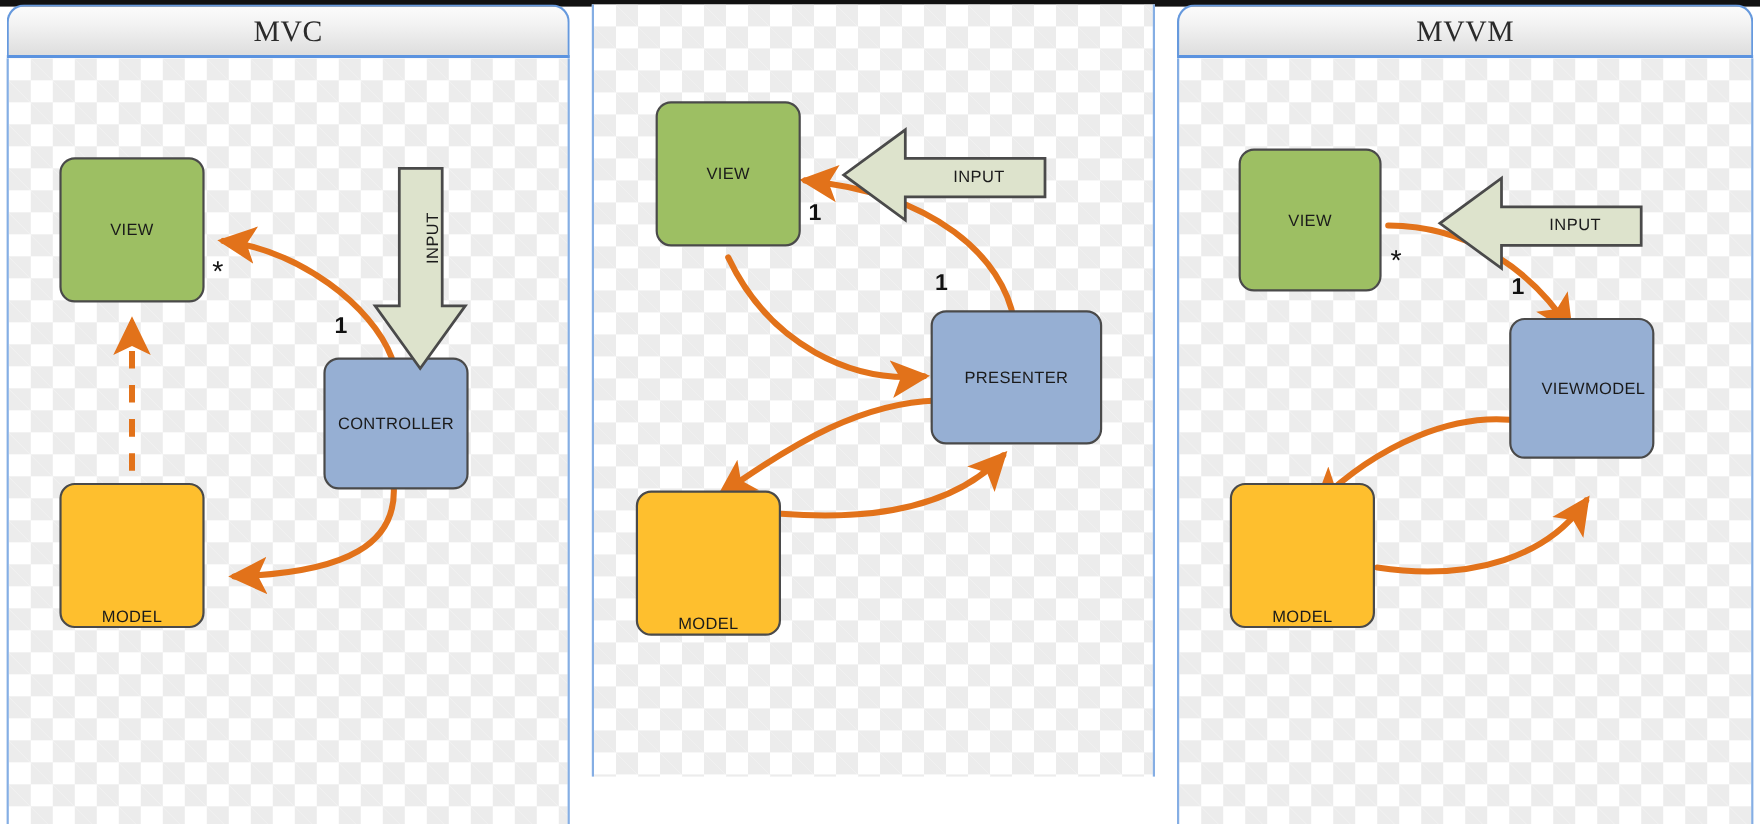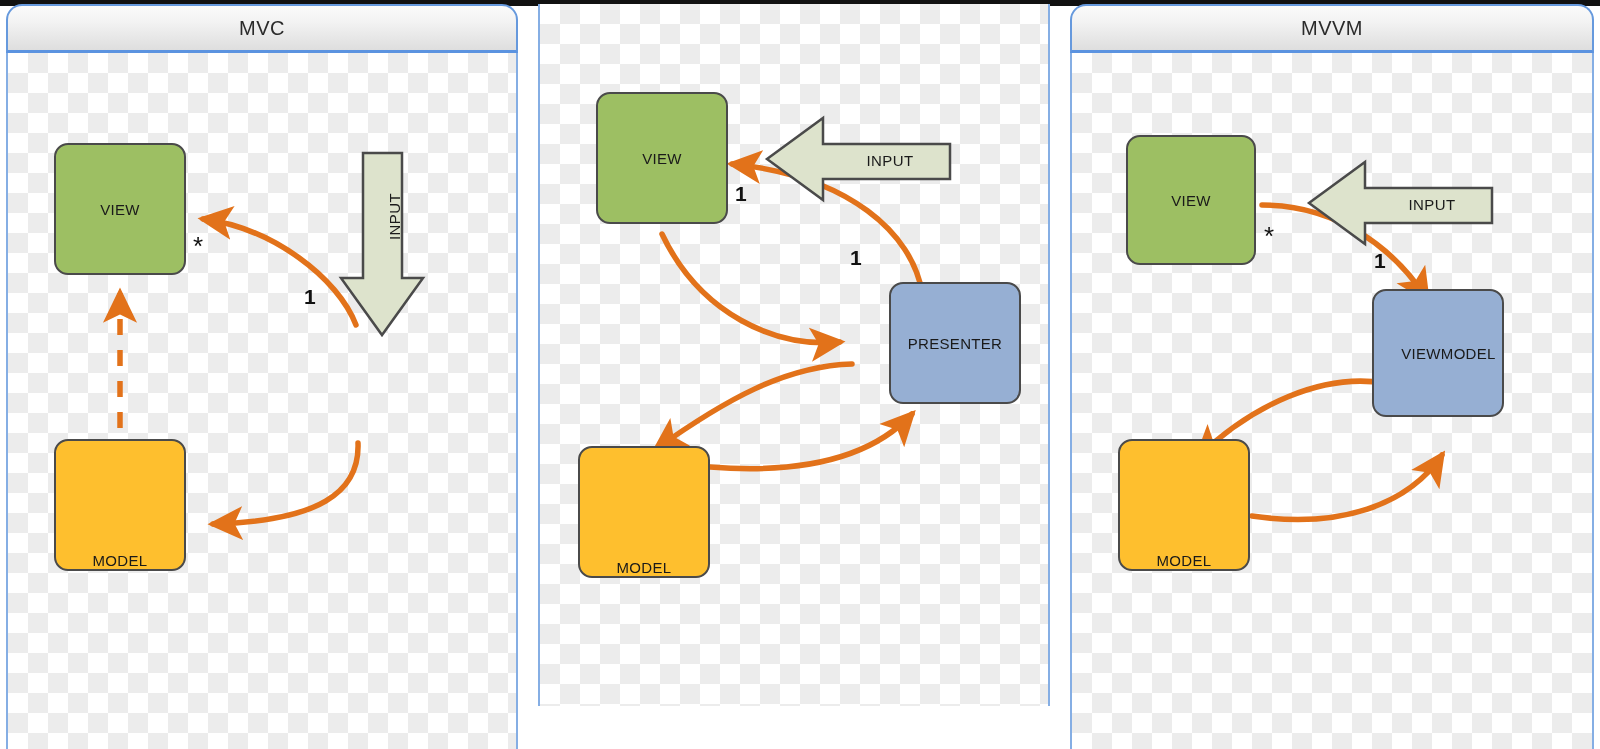--- a/index.html
+++ b/index.html
@@ -49,10 +49,10 @@
   }
 
   .panel-title {
-    font-size: 20px;
+    font-size: 27px;
     color: #2b2b2b;
     letter-spacing: 0.5px;
-    font-family: Liberation Sans, sans-serif;
+    font-family: Liberation Serif, serif;
   }
 
   .panel-body {

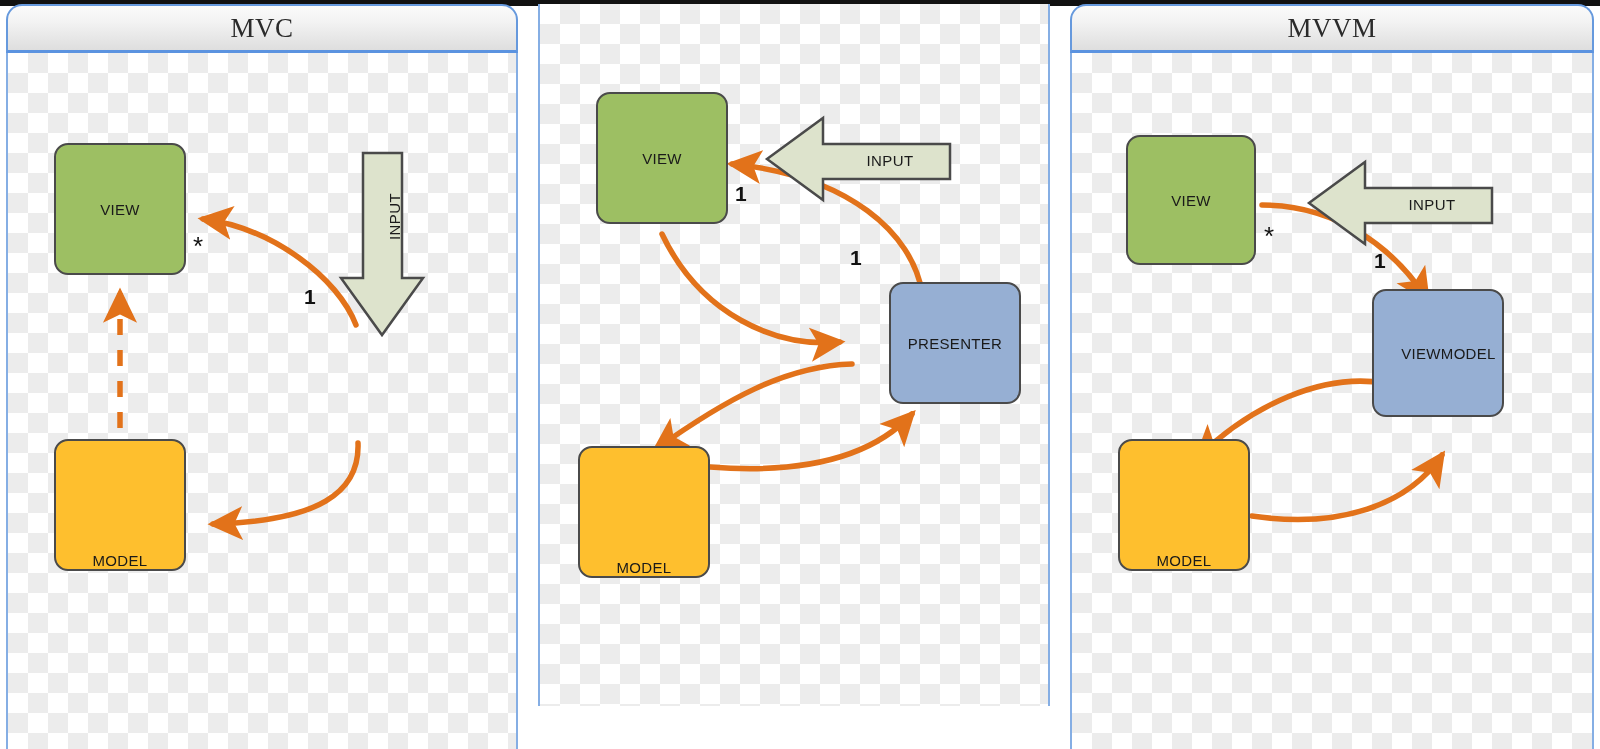--- a/index.html
+++ b/index.html
@@ -191,7 +191,7 @@
         <span>VIEW</span>
       </div>
 
-      <div class="node ctrl" style="left:306px; top:278px; width:132px; height:122px;margin-left:43px;">
+      <div class="node ctrl" style="left:306px; top:278px; width:156px; height:122px;">
         <span>PRESENTER</span>
       </div>
 

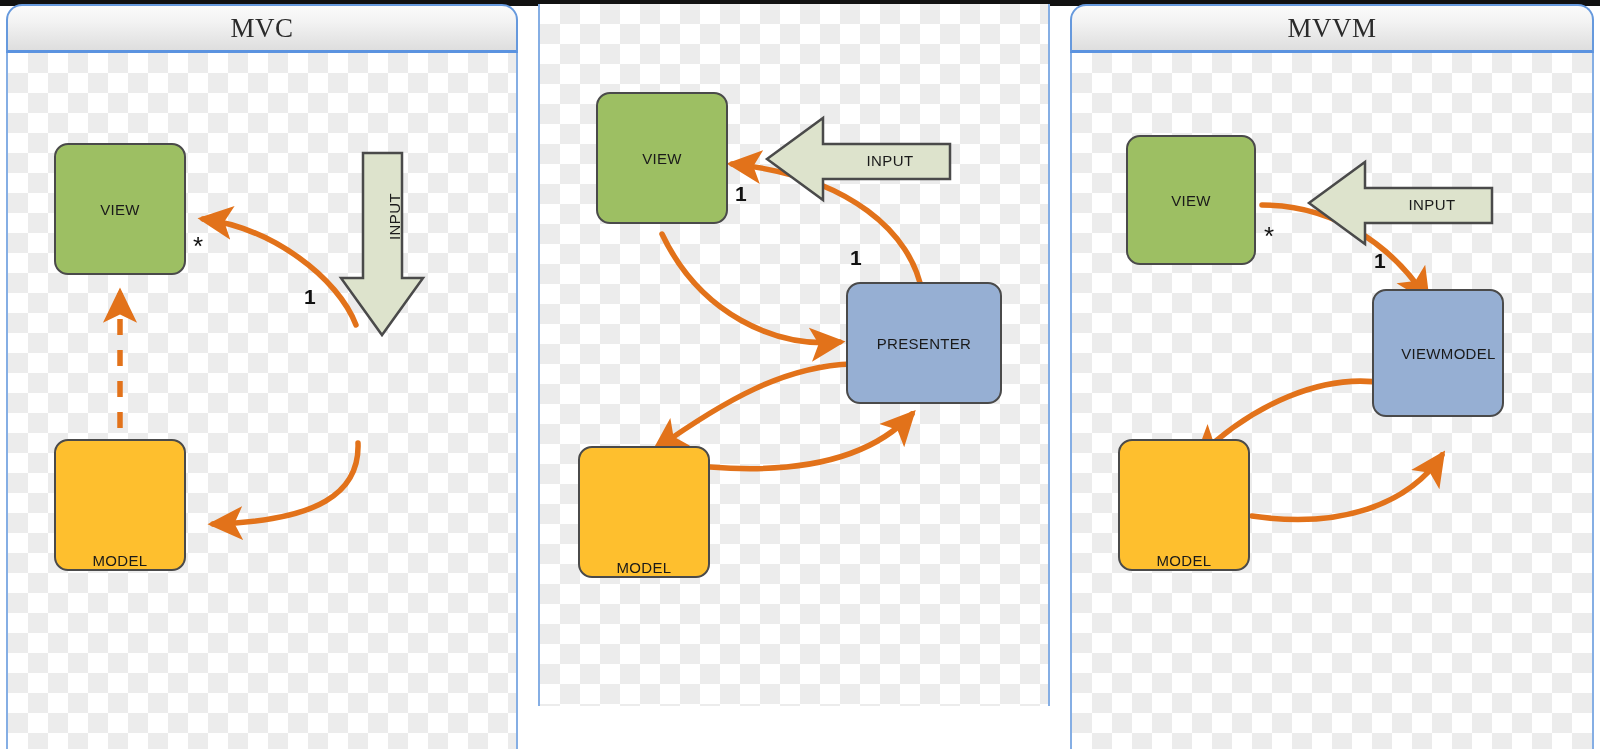--- a/index.html
+++ b/index.html
@@ -152,6 +152,9 @@
         <span>VIEW</span>
       </div>
 
+      <div class="node ctrl" style="left:286px; top:272px; width:132px; height:120px;">
+        <span>CONTROLLER</span>
+      </div>
 
       <div class="node model" style="left:46px; top:386px; width:132px; height:132px;">
         <span>MODEL</span>

